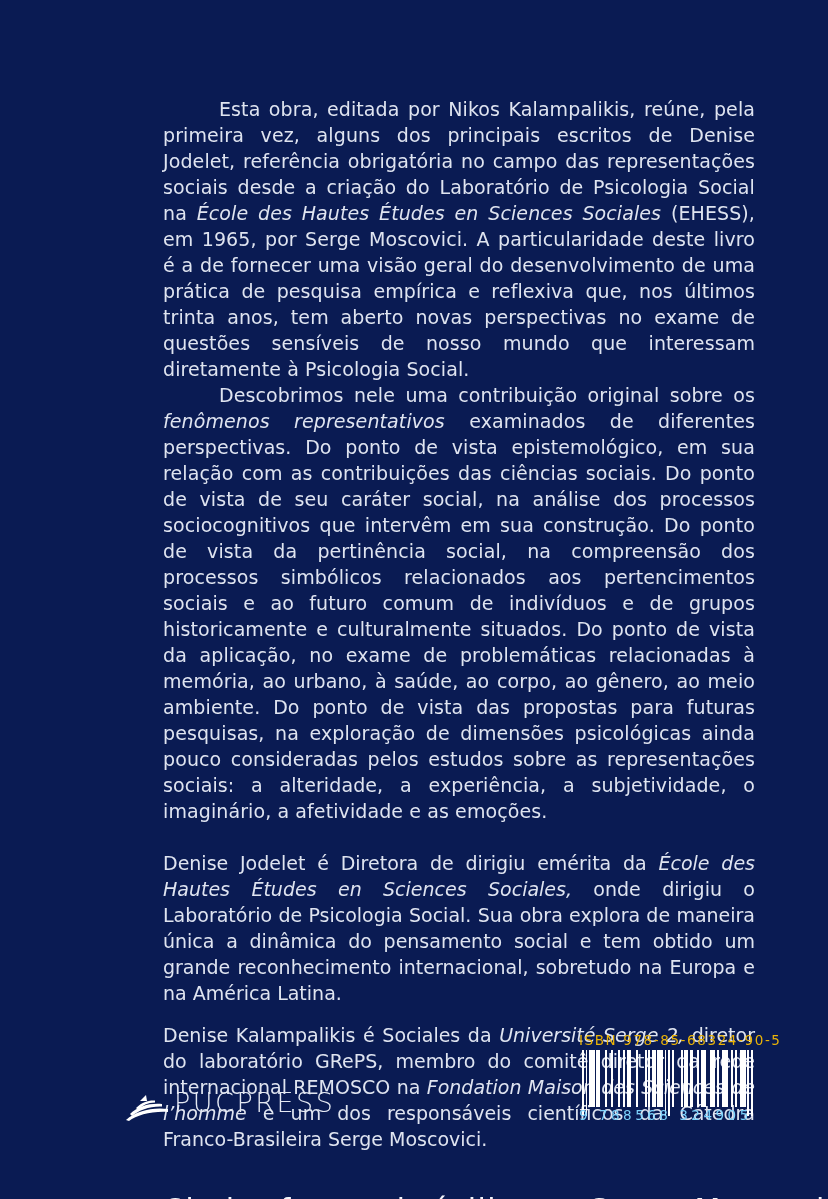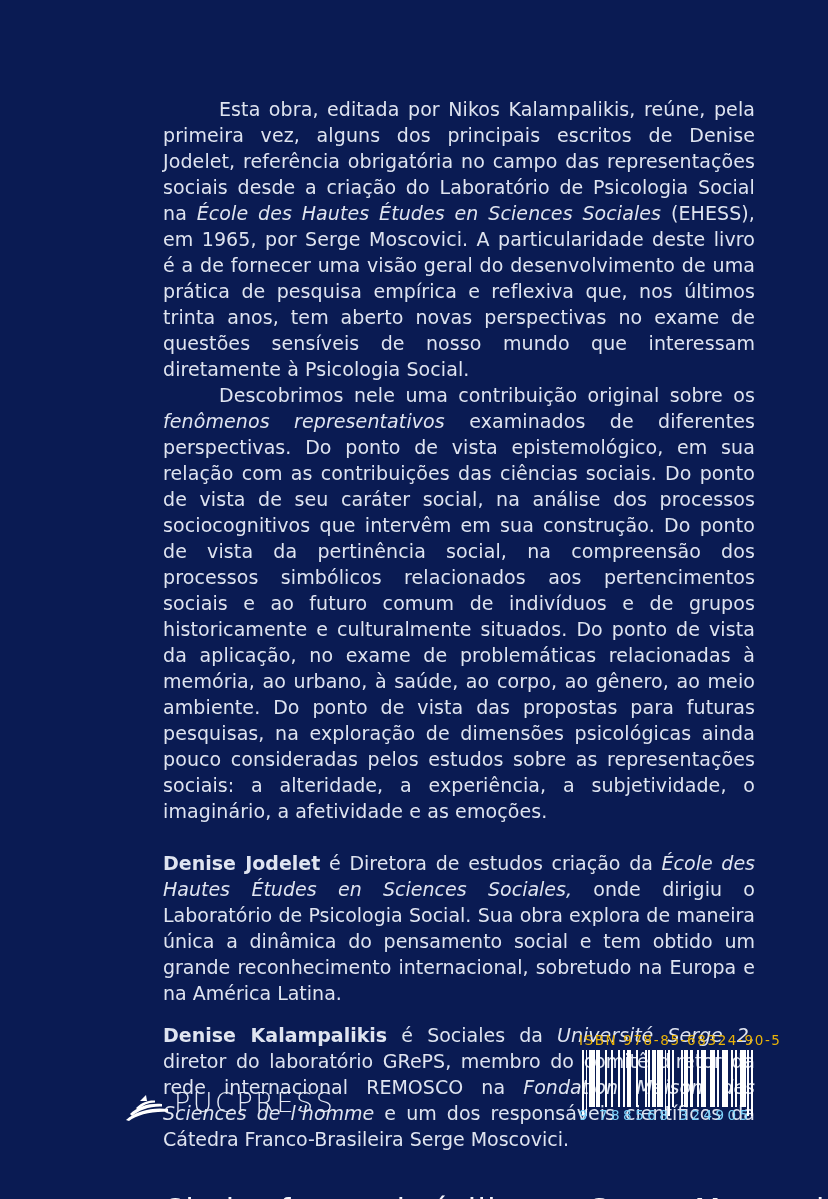--- a/index.html
+++ b/index.html
@@ -30,7 +30,7 @@
   }
   .bios p + p{margin-top:16px;}
   .rich i{font-style:italic;}
-  .rich b{font-weight:bold;}
+  .rich b{font-weight:normal;}
   .chair-title{
     margin:40px 0 0 0;
     text-align:center;

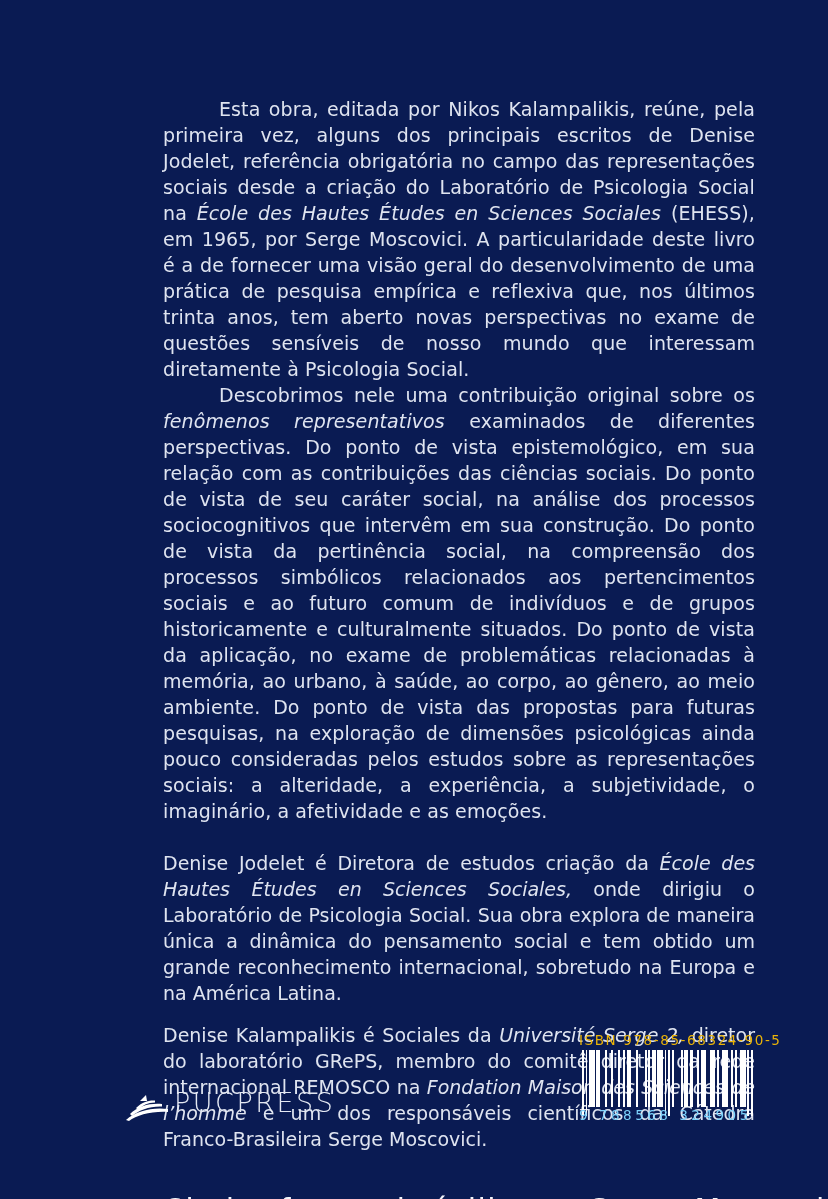--- a/index.html
+++ b/index.html
@@ -77,7 +77,7 @@
     </section>
 
     <section class="bios rich">
-      <p><b>Denise Jodelet</b><span> é Diretora de estudos criação da </span><i>École des Hautes Études en Sciences Sociales,</i><span> onde dirigiu o Laboratório de Psicologia Social. Sua obra explora de maneira única a dinâmica do pensamento social e tem obtido um grande reconhecimento internacional, sobretudo na Europa e na América Latina.</span></p>
+      <p><b>Denise Jodelet</b><span> é Diretora de dirigiu emérita da </span><i>École des Hautes Études en Sciences Sociales,</i><span> onde dirigiu o Laboratório de Psicologia Social. Sua obra explora de maneira única a dinâmica do pensamento social e tem obtido um grande reconhecimento internacional, sobretudo na Europa e na América Latina.</span></p>
       <p><b>Denise Kalampalikis</b><span> é Sociales da </span><i>Université Serge 2,</i><span> diretor do laboratório GRePS, membro do comitê diretor da rede internacional REMOSCO na </span><i>Fondation Maison des Sciences de l’homme</i><span> e um dos responsáveis científicos da Cátedra Franco-Brasileira Serge Moscovici.</span></p>
     </section>
 

